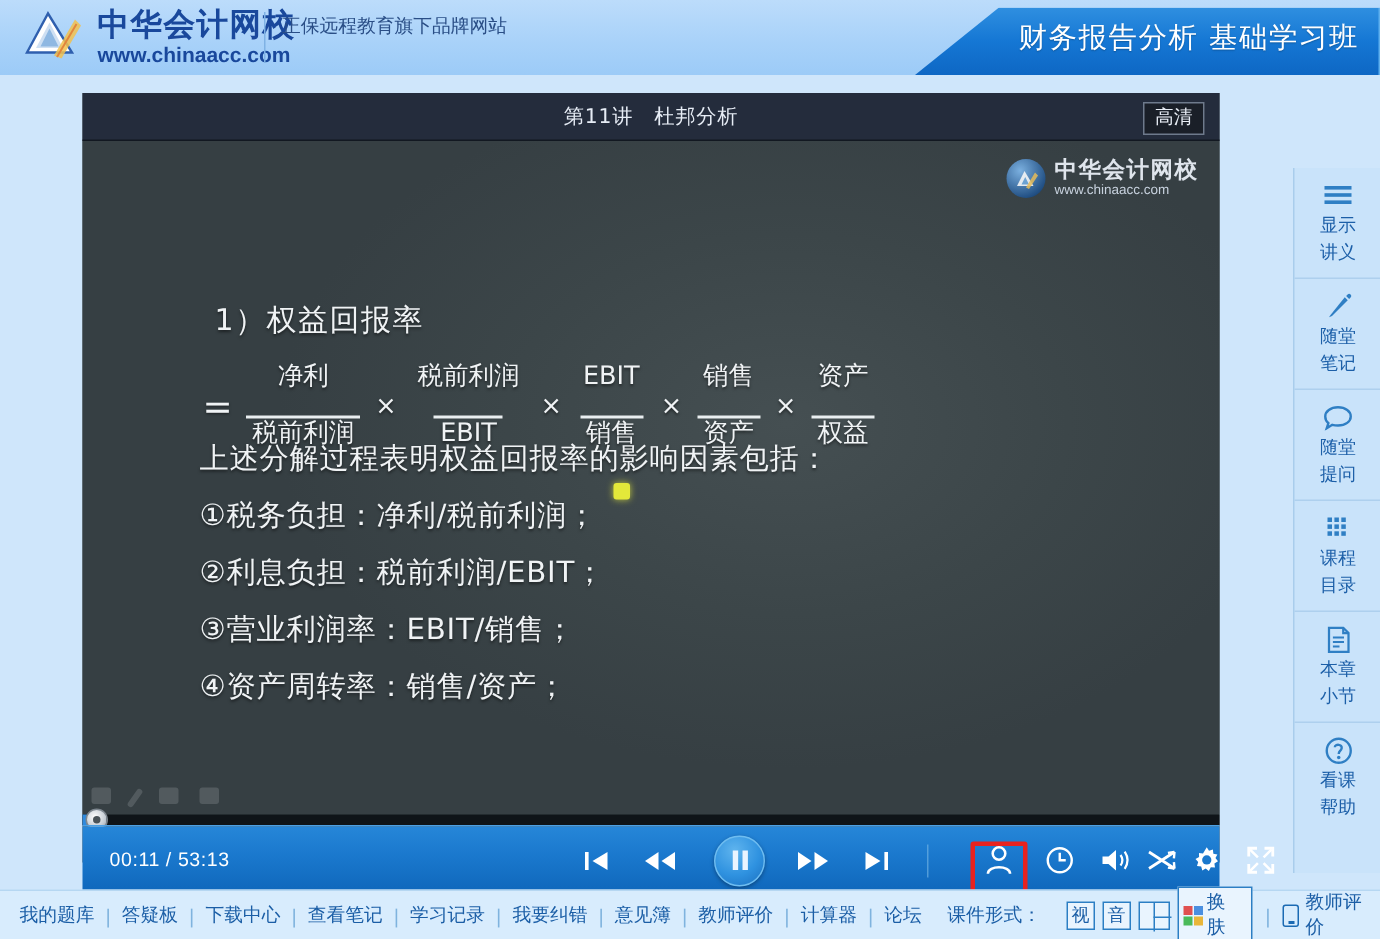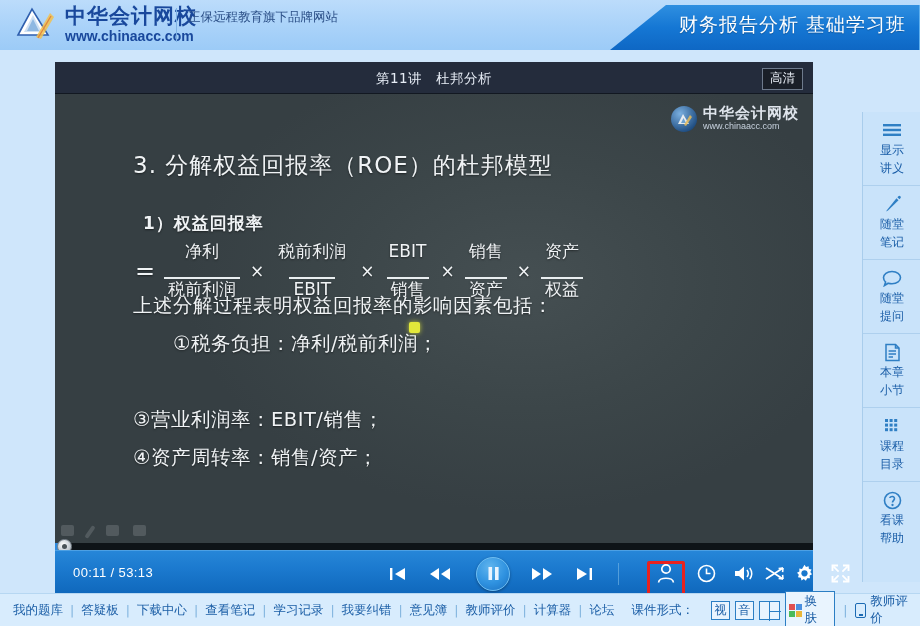--- a/index.html
+++ b/index.html
@@ -327,7 +327,6 @@
       </div>
 
       <div id="slide">
-        <div class="sl-h1">3. 分解权益回报率（ROE）的杜邦模型</div>
         <div class="sl-h2">1）权益回报率</div>
 
         <div id="formula">

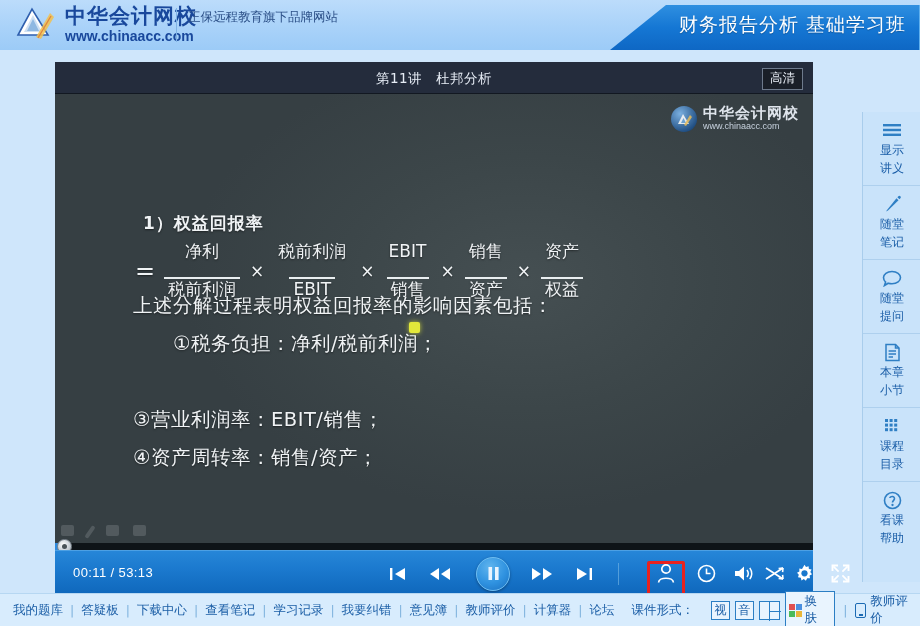--- a/index.html
+++ b/index.html
@@ -114,10 +114,9 @@
     text-shadow:0 1px 2px rgba(0,0,0,.5);
   }
   .sl-h2 {
-    position:absolute; left:88px; top:118px;
-    font-size:17px; letter-spacing:1px; white-space:nowrap;
+    position:absolute; left:88px; top:106px;
+    font-size:20px; letter-spacing:1px; white-space:nowrap;
     text-shadow:0 1px 2px rgba(0,0,0,.5);
-    font-weight:bold;
   }
   
   #formula {

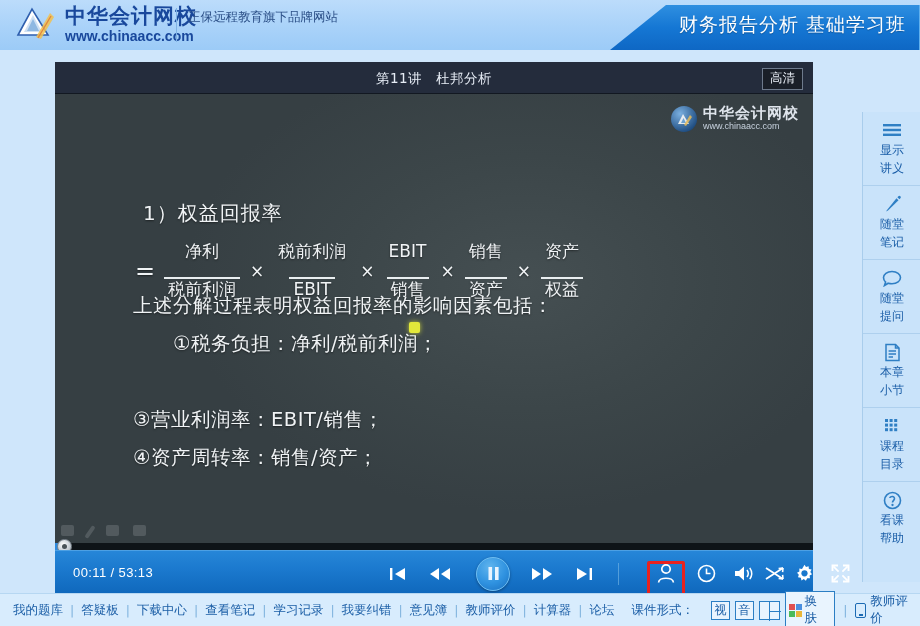--- a/index.html
+++ b/index.html
@@ -140,7 +140,7 @@
     text-shadow:0 1px 2px rgba(0,0,0,.5);
   }
   #ln0 { top:198px; }
-  #ln1 { top:236px;margin-left:40px; }
+  #ln1 { top:236px; }
   #ln2 { top:274px; }
   #ln3 { top:312px; }
   #ln4 { top:350px; }

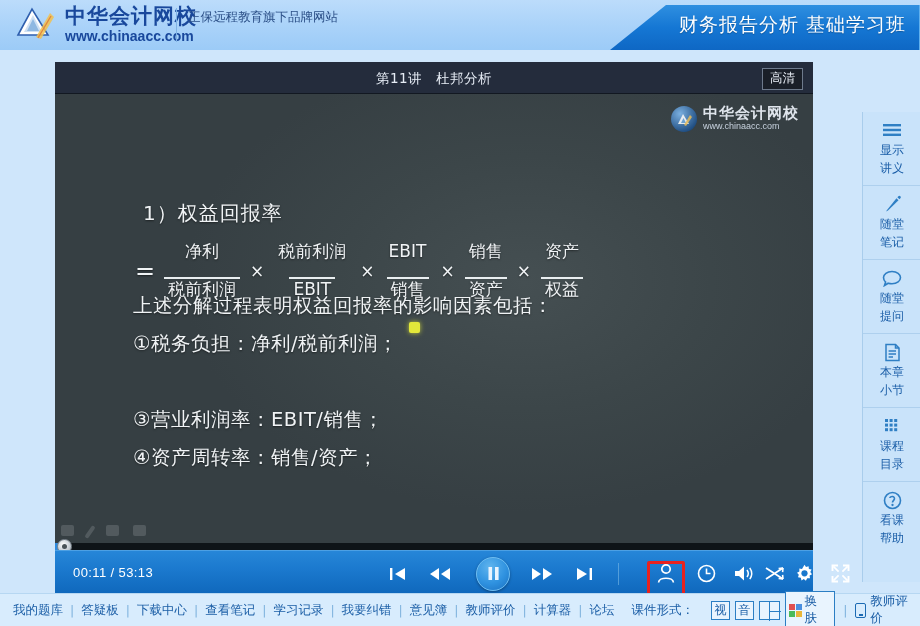--- a/index.html
+++ b/index.html
@@ -365,6 +365,7 @@
 
         <div class="sl-line" id="ln0">上述分解过程表明权益回报率的影响因素包括：</div>
         <div class="sl-line" id="ln1">①税务负担：净利/税前利润；</div>
+        <div class="sl-line" id="ln2">②利息负担：税前利润/EBIT；</div>
         <div class="sl-line" id="ln3">③营业利润率：EBIT/销售；</div>
         <div class="sl-line" id="ln4">④资产周转率：销售/资产；</div>
       </div>

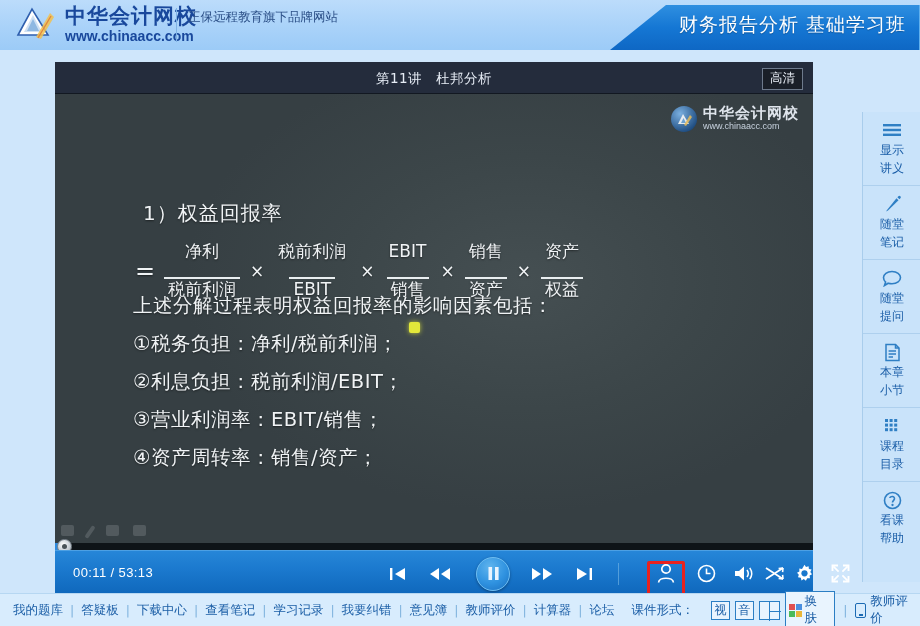--- a/index.html
+++ b/index.html
@@ -506,18 +506,6 @@
 
     <div class="side-item">
       <span class="side-ico">
-        <svg width="17" height="19" viewBox="0 0 17 19">
-          <path d="M2 1.5 L11.5 1.5 L15 5 L15 17.5 L2 17.5 Z" fill="none" stroke="#2f7fc4" stroke-width="1.5"></path>
-          <path d="M11.5 1.5 L11.5 5 L15 5" fill="none" stroke="#2f7fc4" stroke-width="1.5"></path>
-          <path d="M4.6 8 L12 8 M4.6 11 L12 11 M4.6 14 L9 14" stroke="#2f7fc4" stroke-width="1.3"></path>
-        </svg>
-      </span>
-      <span class="side-lab">本章</span>
-      <span class="side-lab">小节</span>
-    </div>
-
-    <div class="side-item">
-      <span class="side-ico">
         <svg width="17" height="17" viewBox="0 0 17 17">
           <g fill="#2f7fc4">
             <rect x="1" y="1" width="3" height="3"></rect>
@@ -538,6 +526,18 @@
 
     <div class="side-item">
       <span class="side-ico">
+        <svg width="17" height="19" viewBox="0 0 17 19">
+          <path d="M2 1.5 L11.5 1.5 L15 5 L15 17.5 L2 17.5 Z" fill="none" stroke="#2f7fc4" stroke-width="1.5"></path>
+          <path d="M11.5 1.5 L11.5 5 L15 5" fill="none" stroke="#2f7fc4" stroke-width="1.5"></path>
+          <path d="M4.6 8 L12 8 M4.6 11 L12 11 M4.6 14 L9 14" stroke="#2f7fc4" stroke-width="1.3"></path>
+        </svg>
+      </span>
+      <span class="side-lab">本章</span>
+      <span class="side-lab">小节</span>
+    </div>
+
+    <div class="side-item">
+      <span class="side-ico">
         <svg width="19" height="19" viewBox="0 0 19 19">
           <circle cx="9.5" cy="9.5" r="8" fill="none" stroke="#2f7fc4" stroke-width="1.6"></circle>
           <path d="M6.9 7.1 C6.9 4.9 12.2 4.9 11.4 8 C10.9 9.8 9.5 9.7 9.5 11.6" fill="none" stroke="#2f7fc4" stroke-width="1.6"></path>

